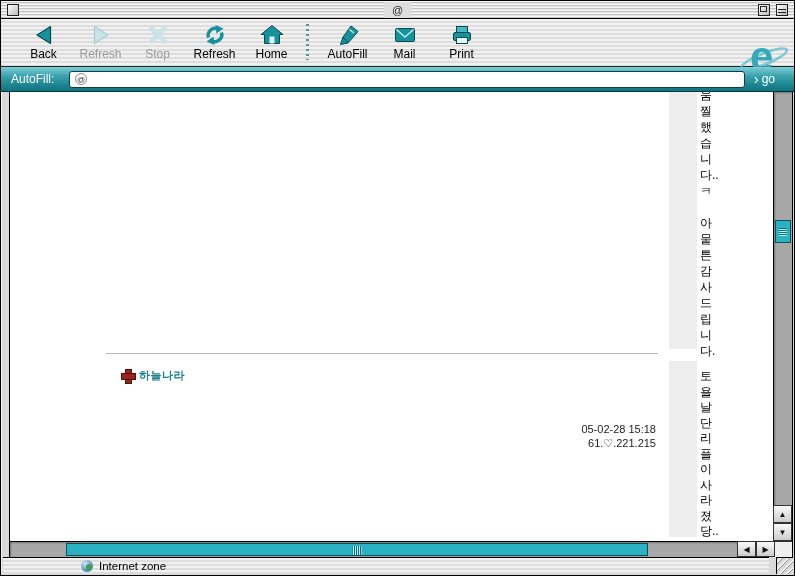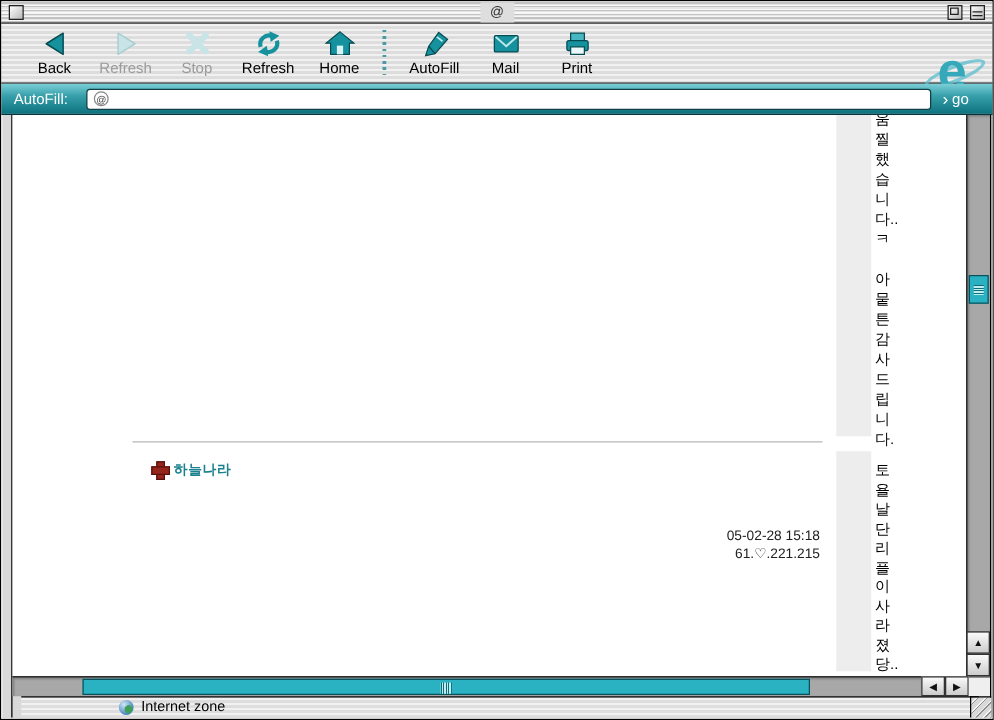--- a/index.html
+++ b/index.html
@@ -91,7 +91,7 @@
   .scroll-corner{position:absolute;left:774px;top:540px;width:17px;height:16px;background:#efefef;border-top:1px solid #333;}
 
   
-  .statusbar{position:absolute;left:16px;top:556px;width:766px;height:17px;
+  .statusbar{position:absolute;left:2px;top:556px;width:766px;height:17px;
     background:repeating-linear-gradient(to bottom,#f1f1f1 0 2px,#dddddd 2px 4px);
     border-top:1px solid #000;display:flex;align-items:center;padding-left:78px;gap:6px;font-size:11.5px;color:#000;}
   .globe{width:12px;height:12px;border-radius:50%;flex:none;

